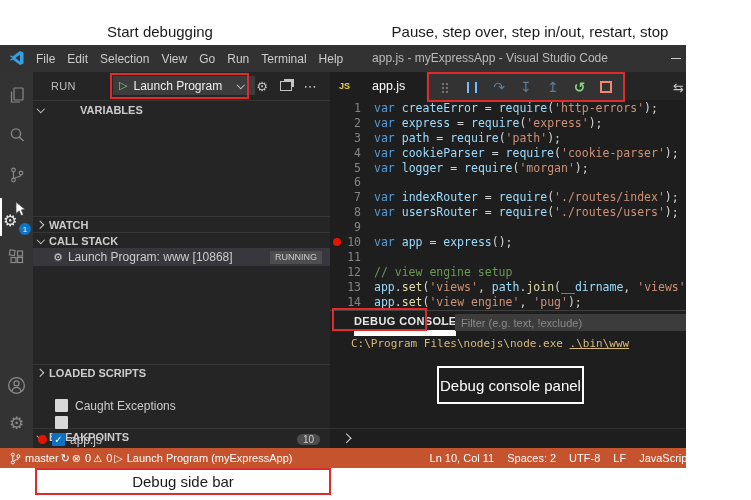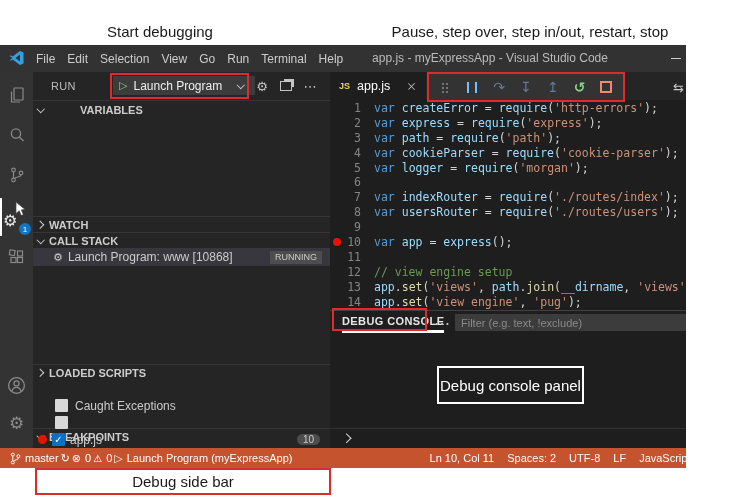--- a/index.html
+++ b/index.html
@@ -76,7 +76,7 @@
   
   .editorcol{position:absolute;left:330px;top:27px;right:0;bottom:20px;background:#1e1e1e;}
   .tabbar{position:absolute;top:0;left:0;right:0;height:28px;background:#252526;}
-  .tab{position:absolute;left:0;top:0;width:96px;height:28px;background:#1e1e1e;display:flex;align-items:center;padding:0 9px;gap:7px;box-sizing:border-box;}
+  .tab{position:absolute;left:0;top:0;width:96px;height:28px;background:#1e1e1e;display:flex;align-items:center;padding:0 9px;gap:22px;box-sizing:border-box;}
   .js-badge{color:#e8d44d;font-size:9px;font-weight:bold;}
   .tab-label{color:#ffffff;font-size:12.5px;flex:1;}
   .tab .x-icon{transform:scale(.8);}

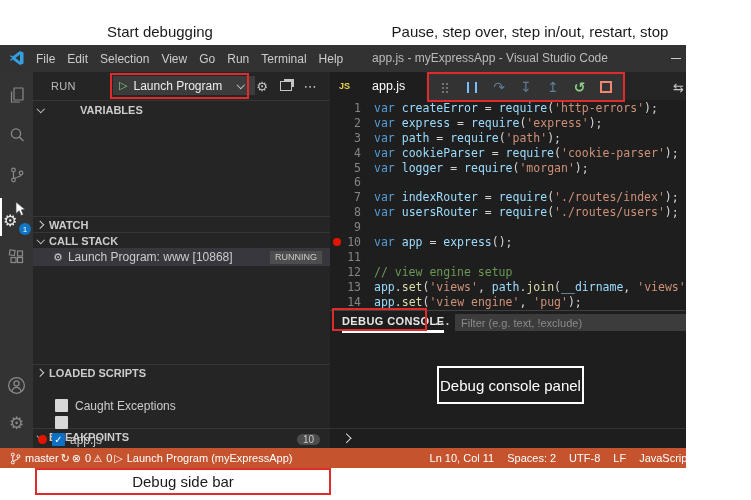--- a/index.html
+++ b/index.html
@@ -114,8 +114,8 @@
   
   .panel{position:absolute;left:0;right:0;top:238px;bottom:0;background:#1e1e1e;border-top:1px solid rgba(128,128,128,0.35);}
   .panel-head{position:absolute;top:0;left:0;right:0;height:24px;}
-  .panel-tab{position:absolute;left:12px;top:4px;font-size:11px;font-weight:bold;color:#e7e7e7;letter-spacing:.4px;
-             border-bottom:3px solid #ffffff;padding-bottom:3px;}
+  .panel-tab{position:absolute;left:24px;top:4px;font-size:11px;font-weight:bold;color:#e7e7e7;letter-spacing:.4px;
+             border-bottom:6px solid #ffffff;padding-bottom:3px;}
   .panel-more{position:absolute;left:103px;top:0;height:24px;width:18px;display:flex;align-items:center;justify-content:center;color:#c5c5c5;}
   .filter{position:absolute;left:125px;top:3px;width:238px;height:17px;background:#3c3c3c;border:none;outline:none;
           color:#cccccc;font-size:11px;padding:0 6px;font-family:"Liberation Sans",sans-serif;}

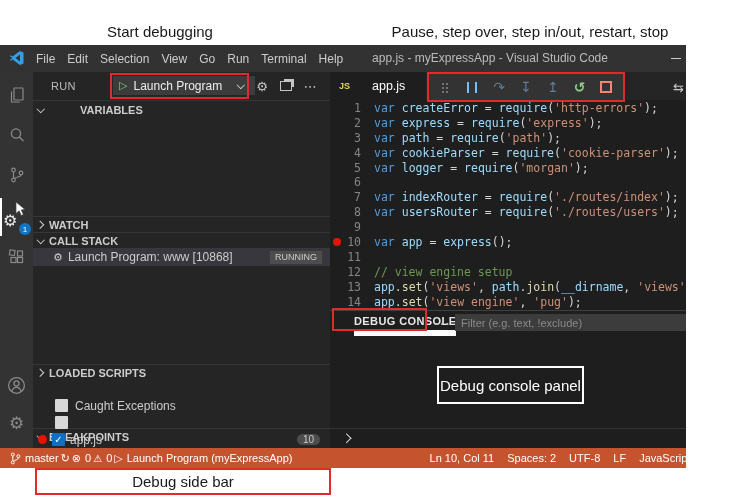--- a/index.html
+++ b/index.html
@@ -361,6 +361,7 @@
               <span class="chev up"></span>
             </span>
         </div>
+        <div class="console-out"><span>C:\Program Files\nodejs\node.exe </span><span class="console-link">.\bin\www</span></div>
         <div class="console-input">
           <span class="chev right"></span>
         </div>

